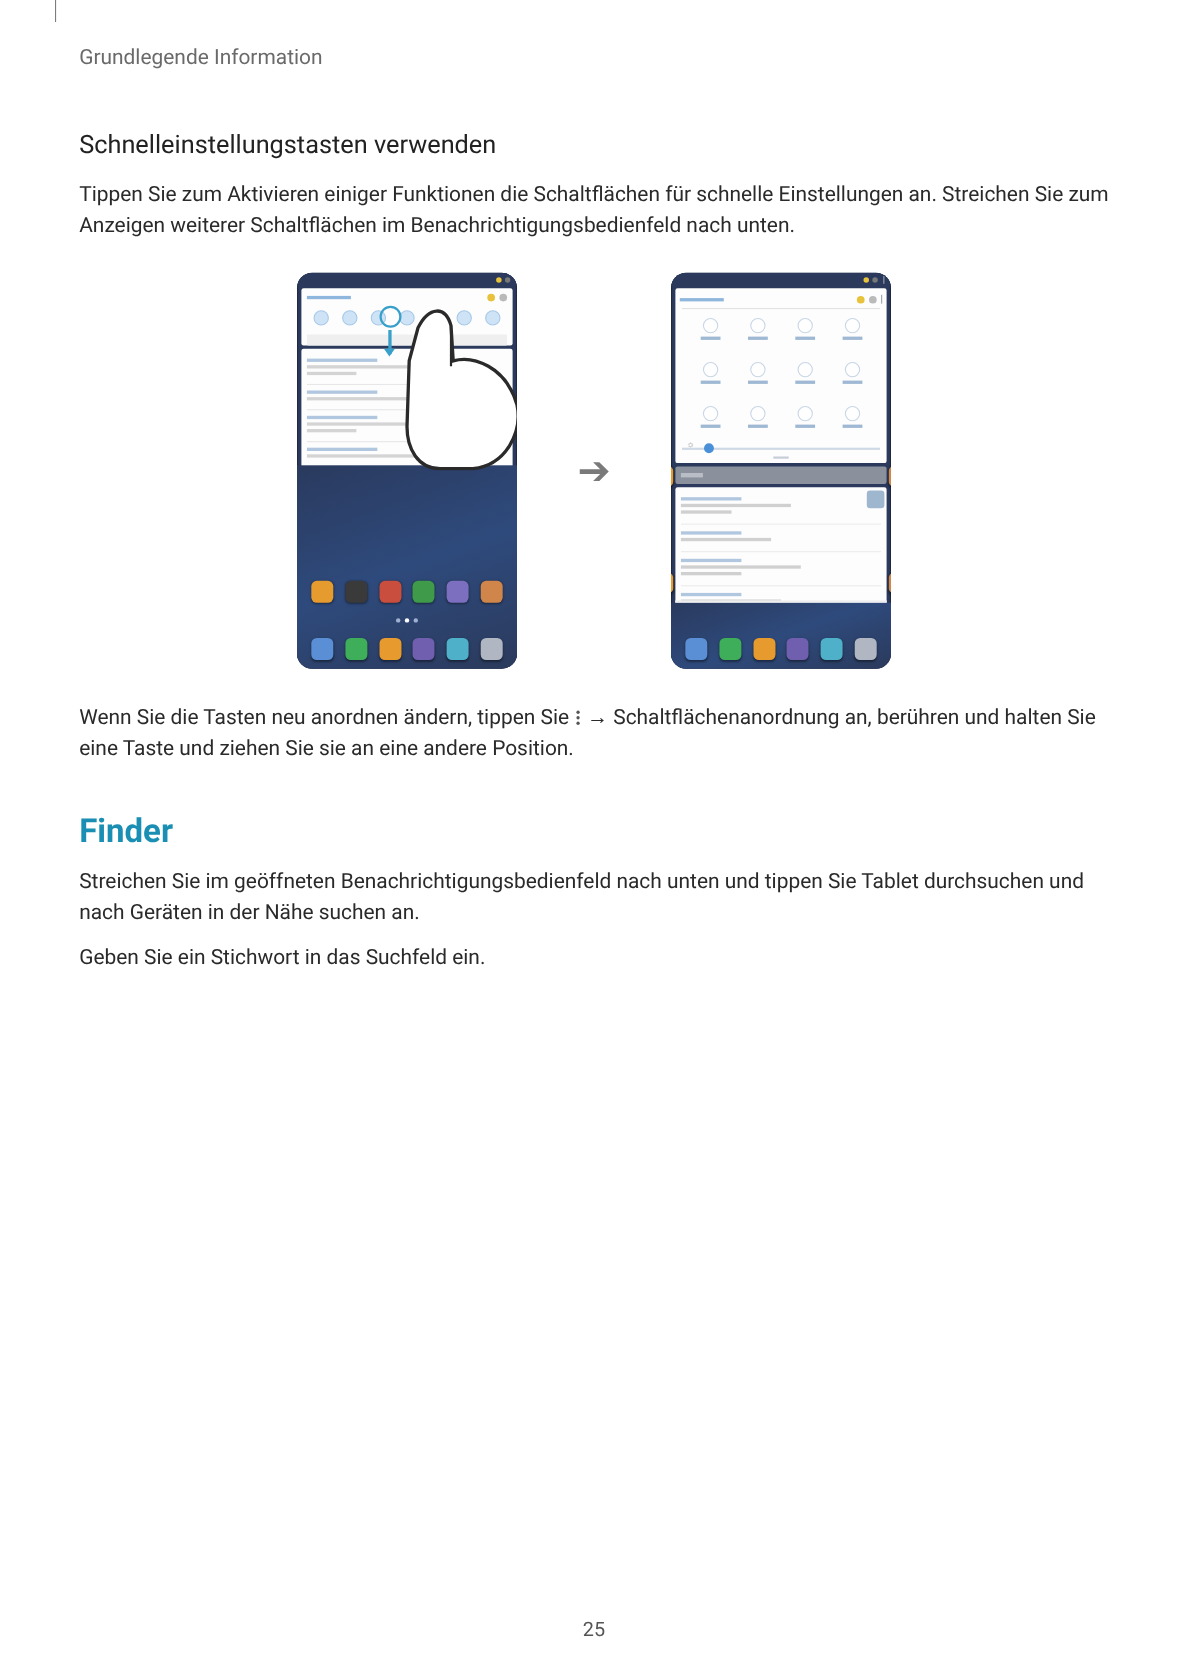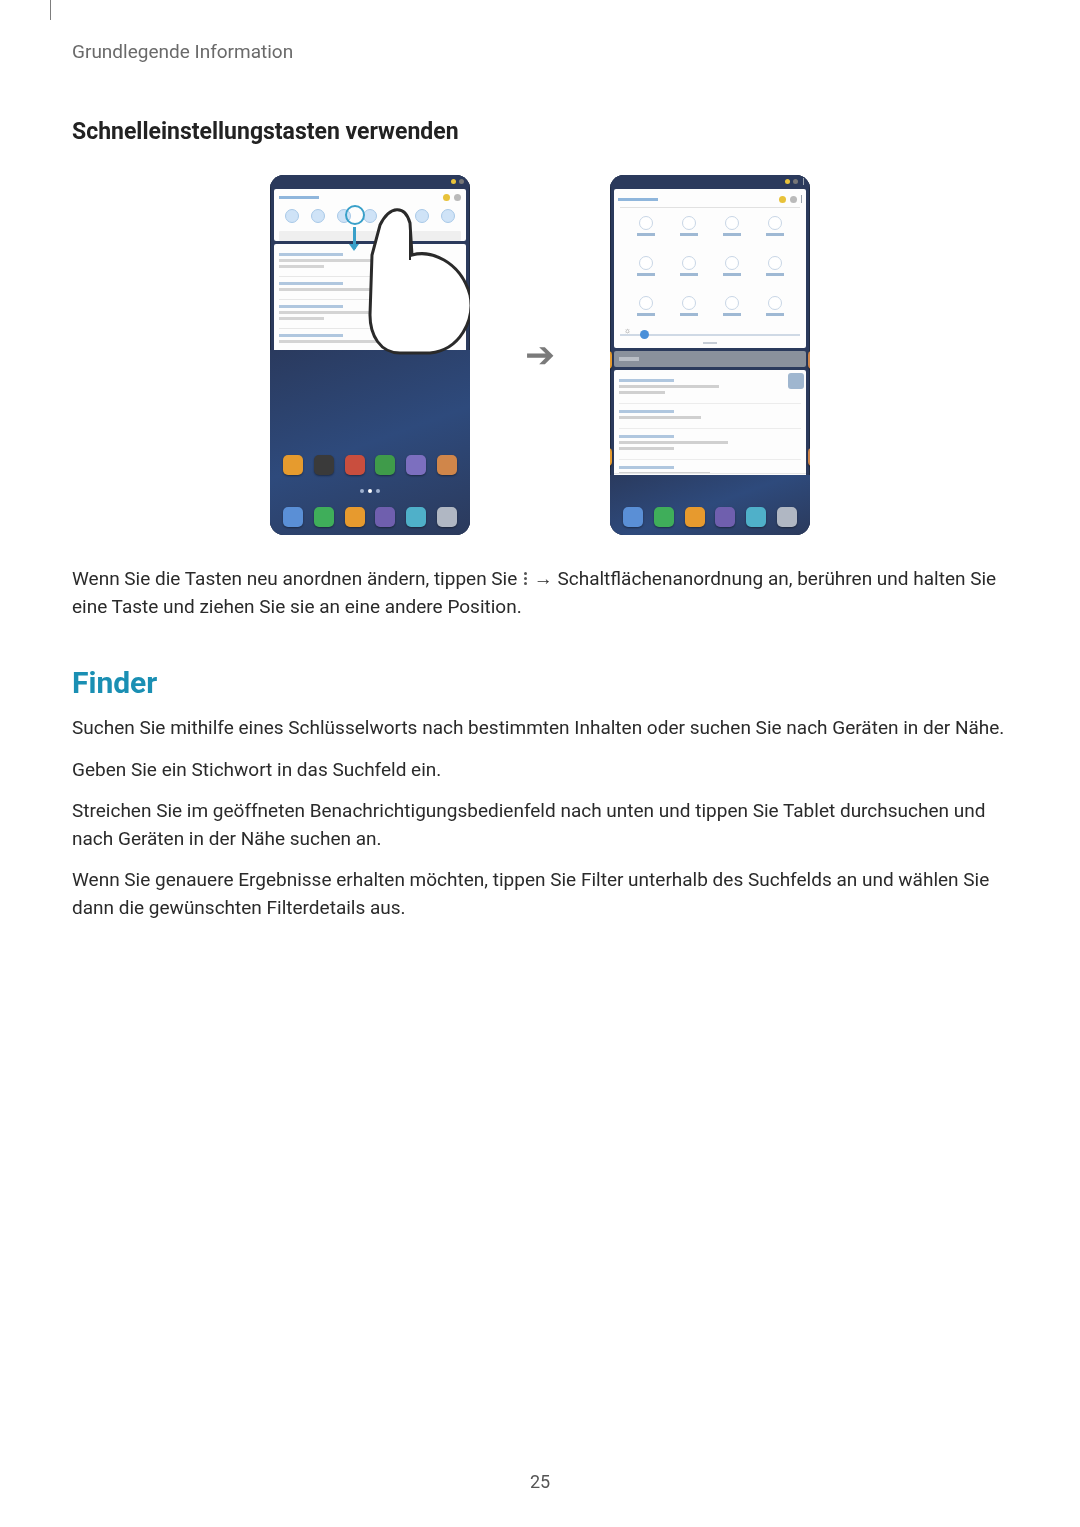--- a/index.html
+++ b/index.html
@@ -30,7 +30,7 @@
   }
   h3.sub-heading {
     font-size: 23px;
-    font-weight: 700;
+    font-weight: 400;
     color: #222;
     margin-bottom: 18px;
   }

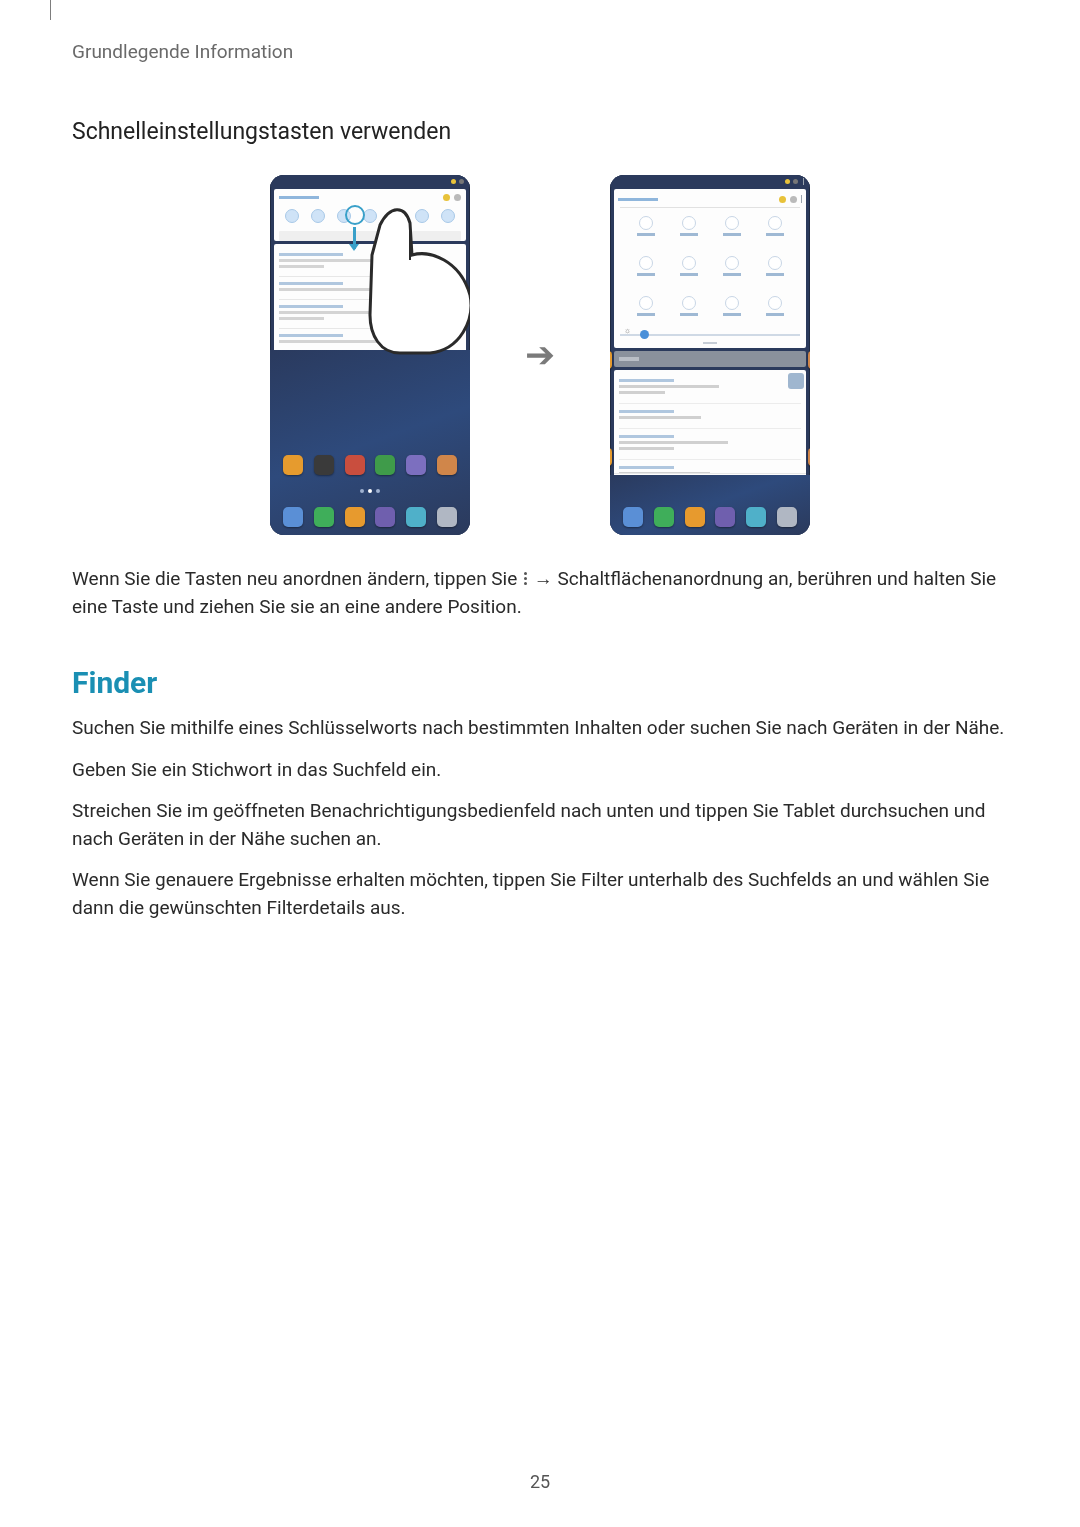--- a/index.html
+++ b/index.html
@@ -192,6 +192,7 @@
   <div class="running-header">Grundlegende Information</div>
 
   <h3 class="sub-heading">Schnelleinstellungstasten verwenden</h3>
+  <p class="body-text">Tippen Sie zum Aktivieren einiger Funktionen die Schaltflächen für schnelle Einstellungen an. Streichen Sie zum Anzeigen weiterer Schaltflächen im Benachrichtigungsbedienfeld nach unten.</p>
 
   <div class="figure-row">
 

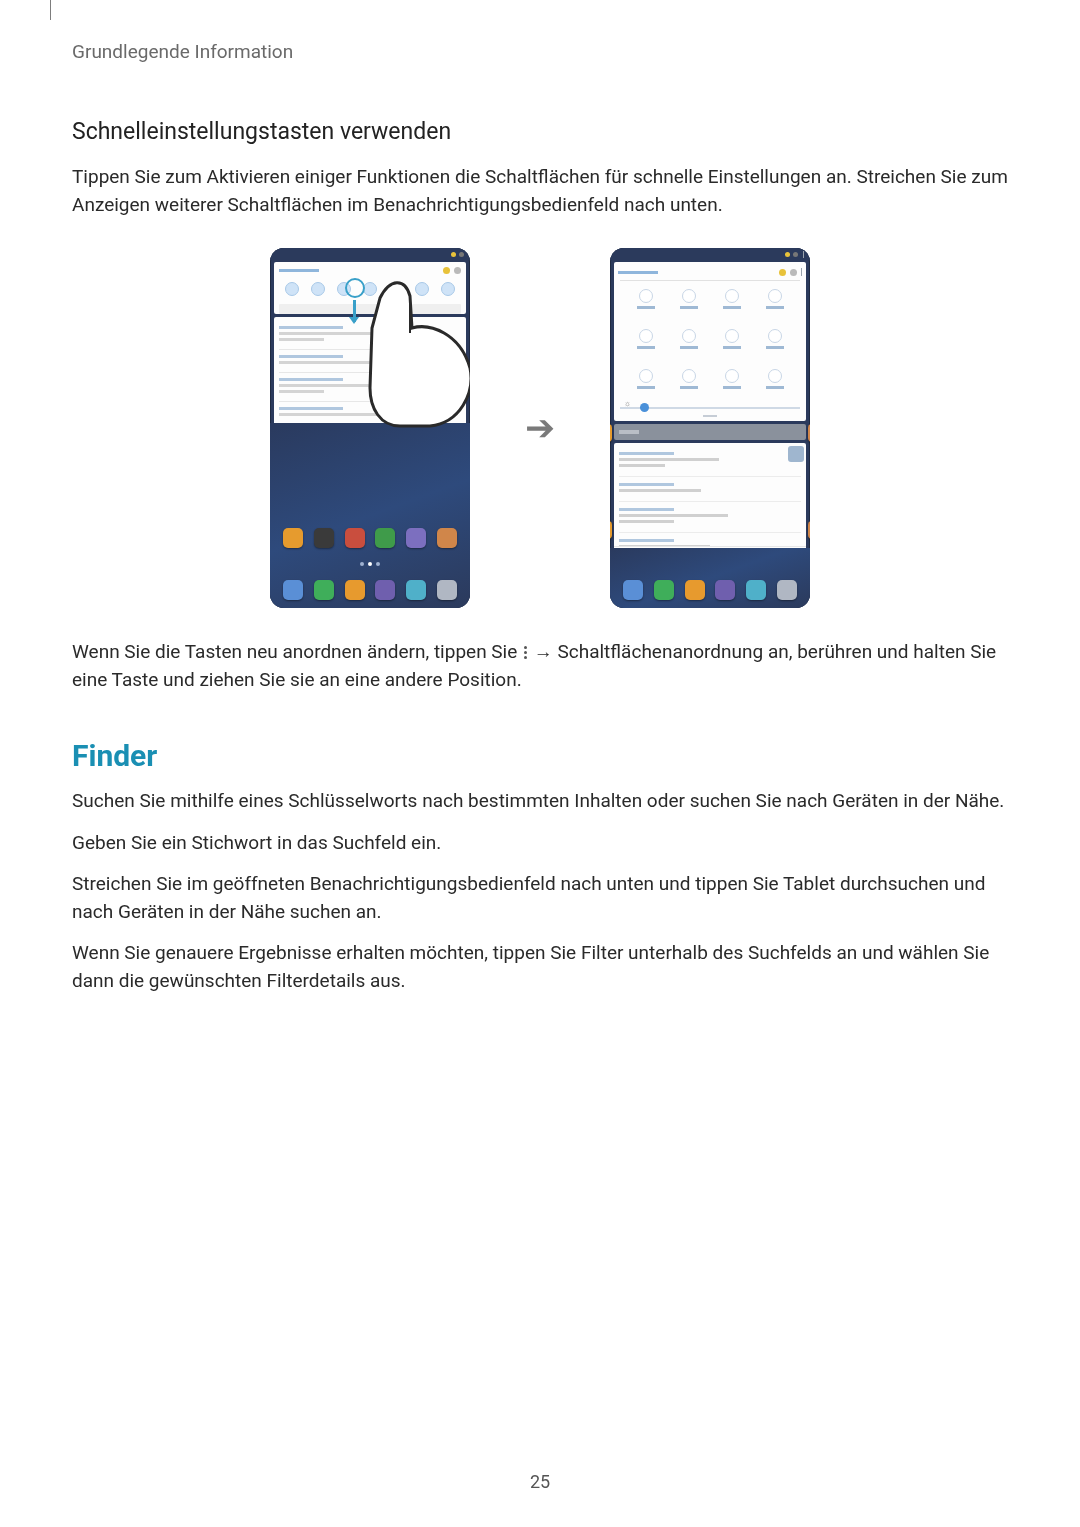--- a/index.html
+++ b/index.html
@@ -406,7 +406,6 @@
   </p>
 
   <h2 class="finder-heading">Finder</h2>
-  <p class="body-text">Suchen Sie mithilfe eines Schlüsselworts nach bestimmten Inhalten oder suchen Sie nach Geräten in der Nähe.</p>
 
 
   <p class="body-text">Geben Sie ein Stichwort in das Suchfeld ein.</p>

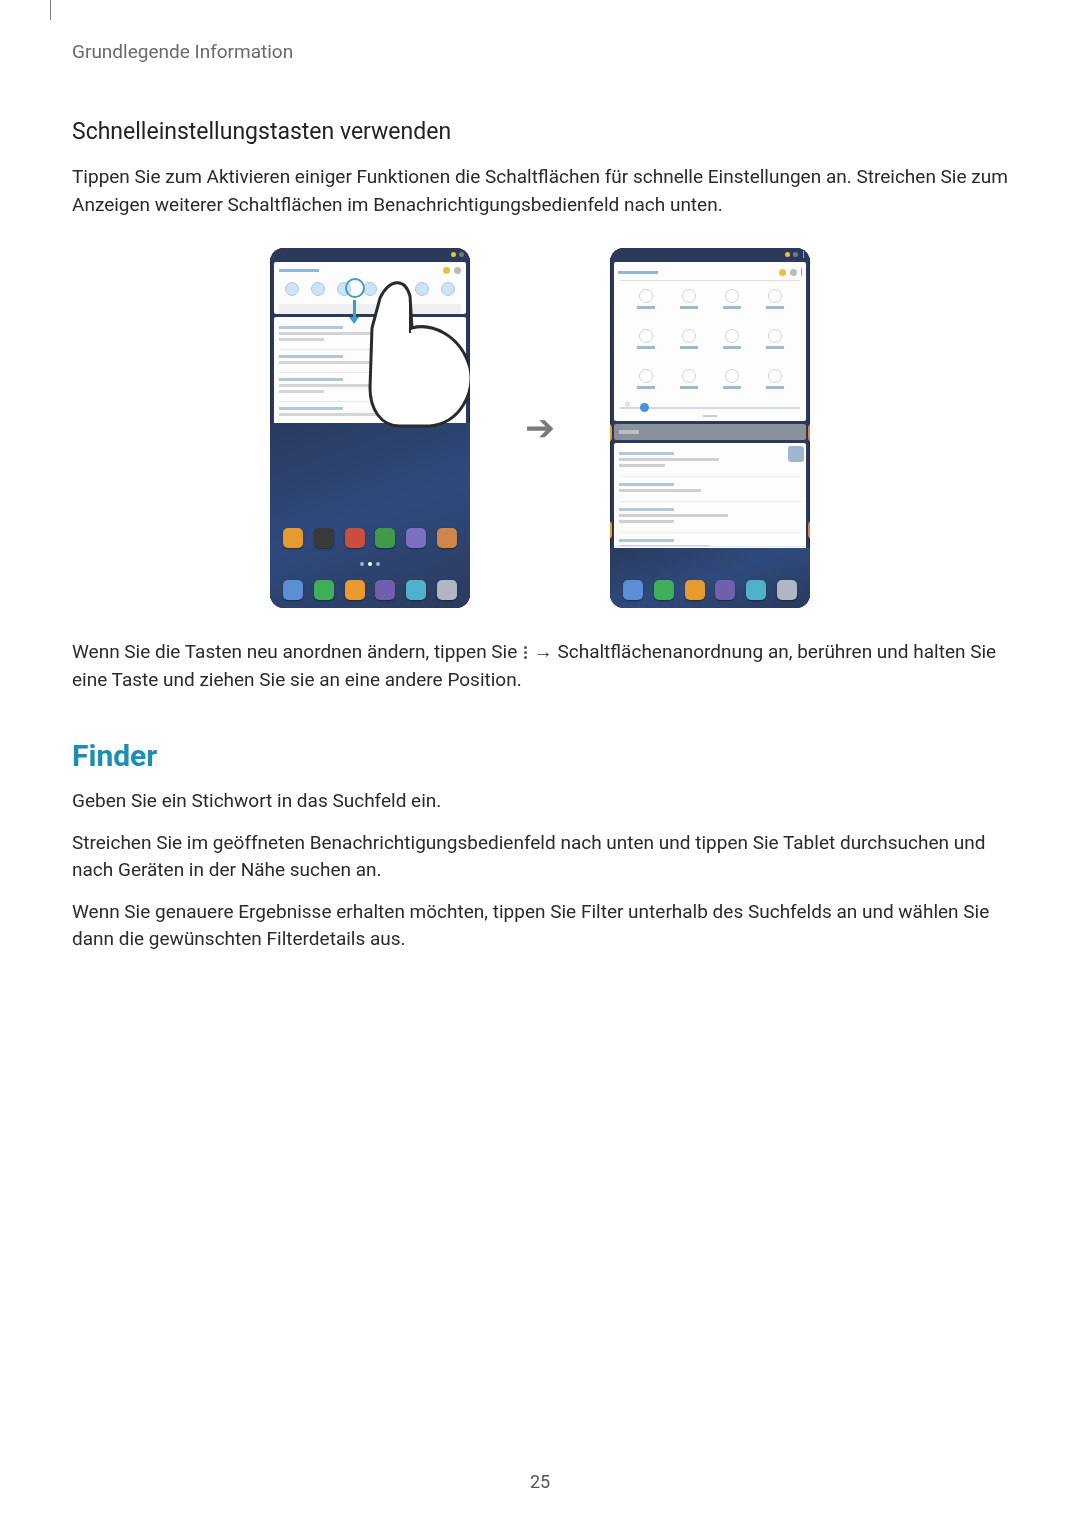--- a/index.html
+++ b/index.html
@@ -408,12 +408,12 @@
   <h2 class="finder-heading">Finder</h2>
 
 
-  <p class="body-text">Geben Sie ein Stichwort in das Suchfeld ein.</p>
-
   <p class="body-text">
     <span>Streichen Sie im geöffneten Benachrichtigungsbedienfeld nach unten und tippen Sie </span><span class="bold">Tablet durchsuchen und nach Geräten in der Nähe suchen</span><span> an.</span>
   </p>
 
+  <p class="body-text">Geben Sie ein Stichwort in das Suchfeld ein.</p>
+
   <p class="body-text">
     <span>Wenn Sie genauere Ergebnisse erhalten möchten, tippen Sie </span><span class="bold">Filter</span><span> unterhalb des Suchfelds an und wählen Sie dann die gewünschten Filterdetails aus.</span>
   </p>

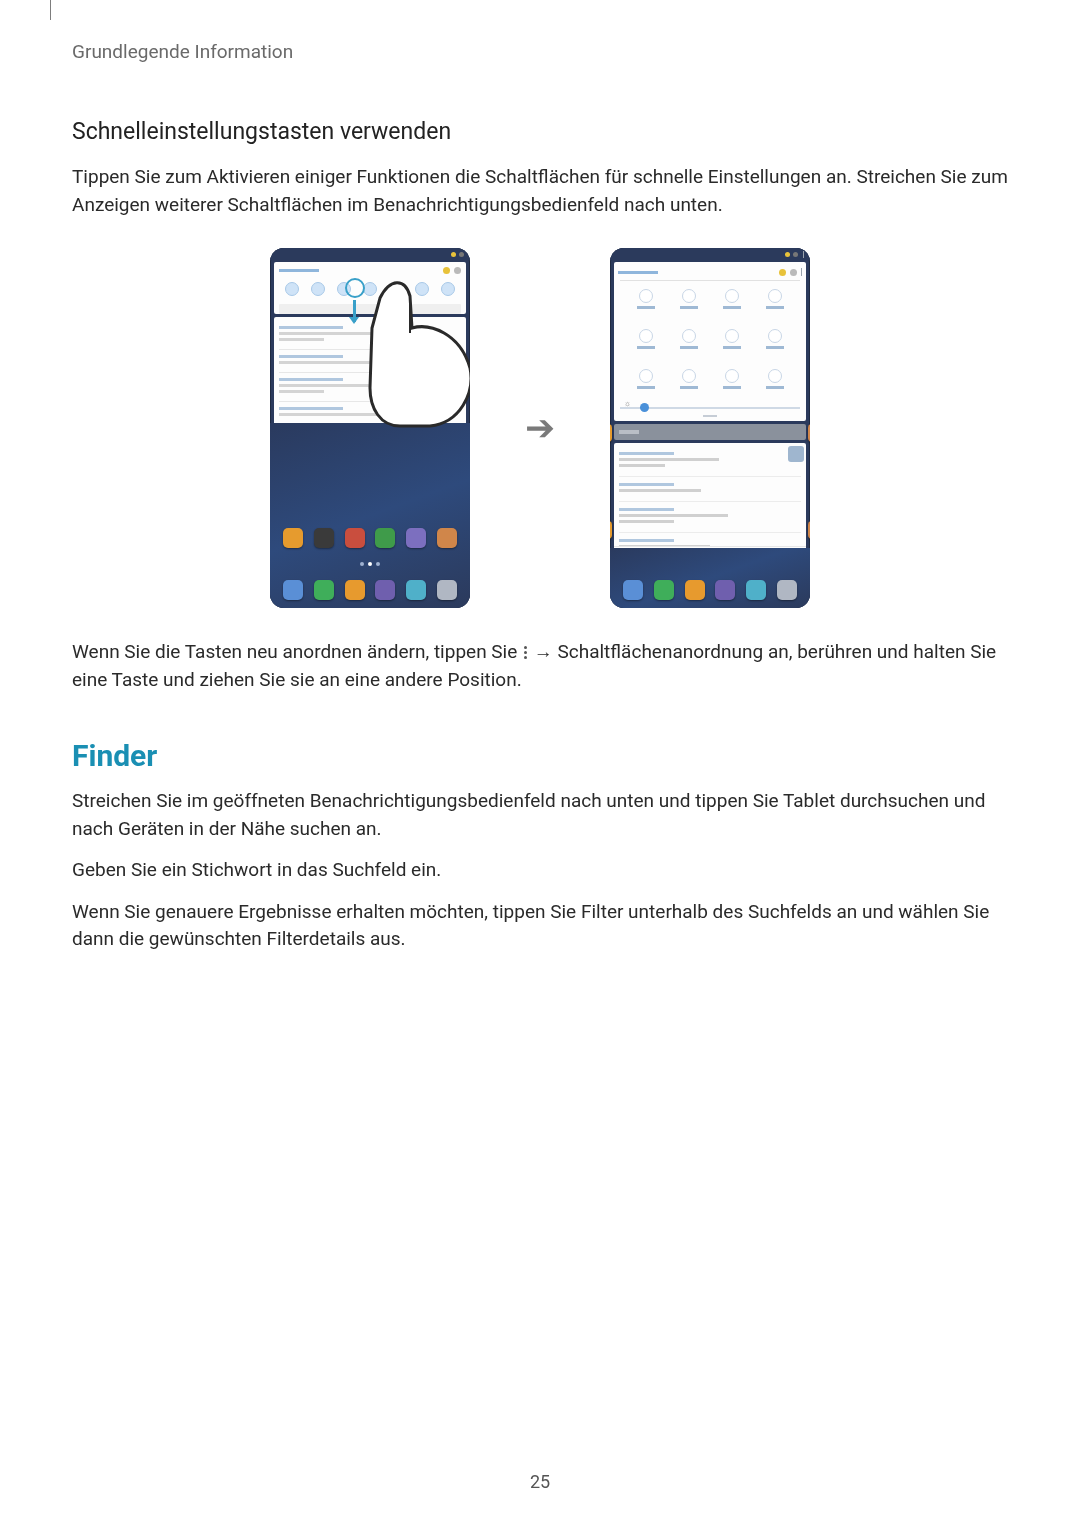--- a/index.html
+++ b/index.html
@@ -414,9 +414,6 @@
 
   <p class="body-text">Geben Sie ein Stichwort in das Suchfeld ein.</p>
 
-  <p class="body-text">
-    <span>Wenn Sie genauere Ergebnisse erhalten möchten, tippen Sie </span><span class="bold">Filter</span><span> unterhalb des Suchfelds an und wählen Sie dann die gewünschten Filterdetails aus.</span>
-  </p>
 
 
 </div>

